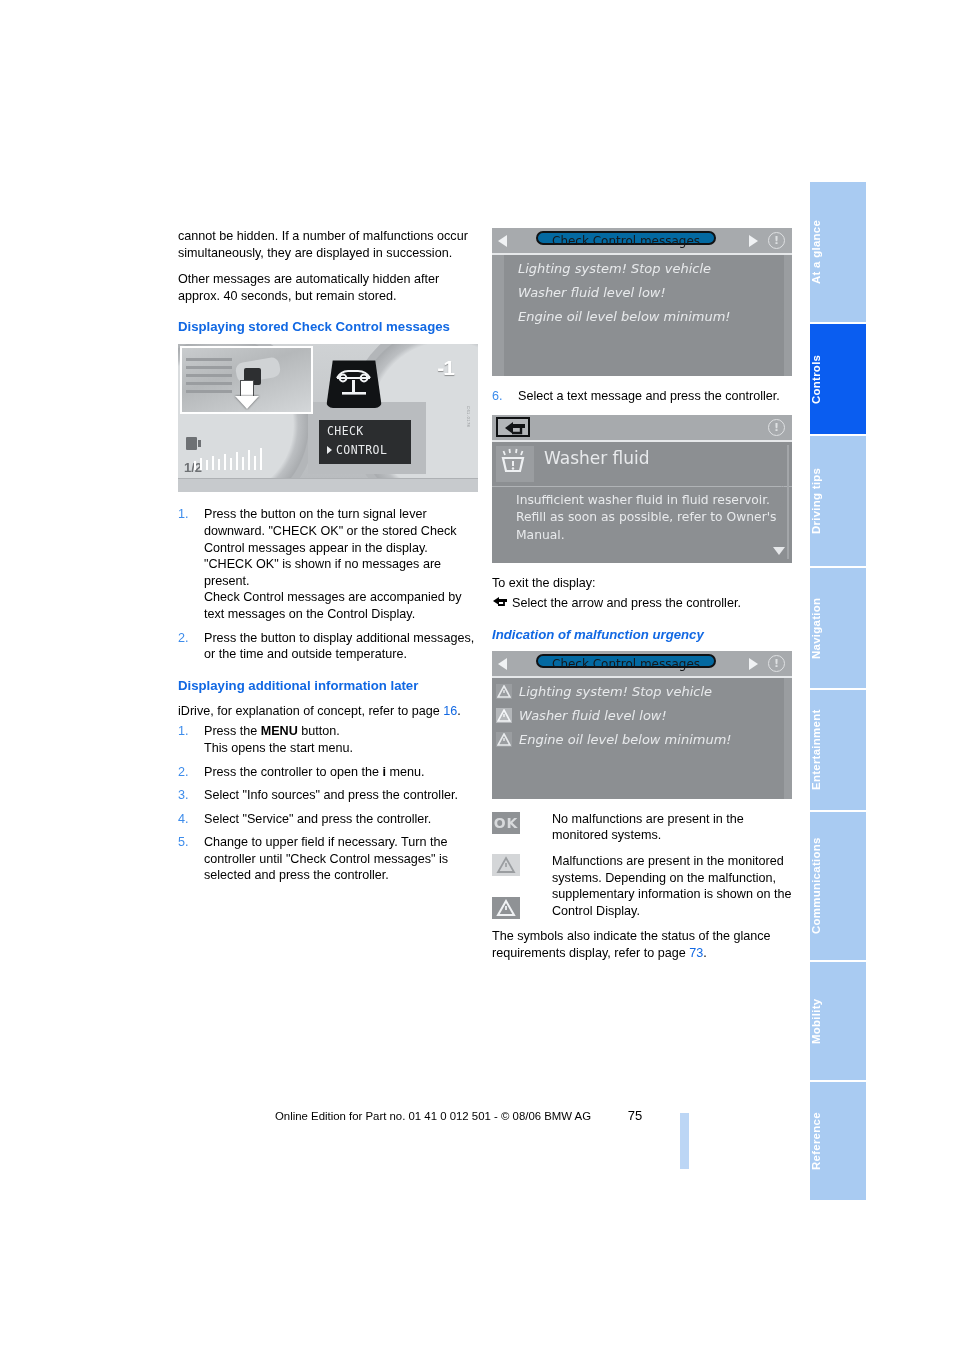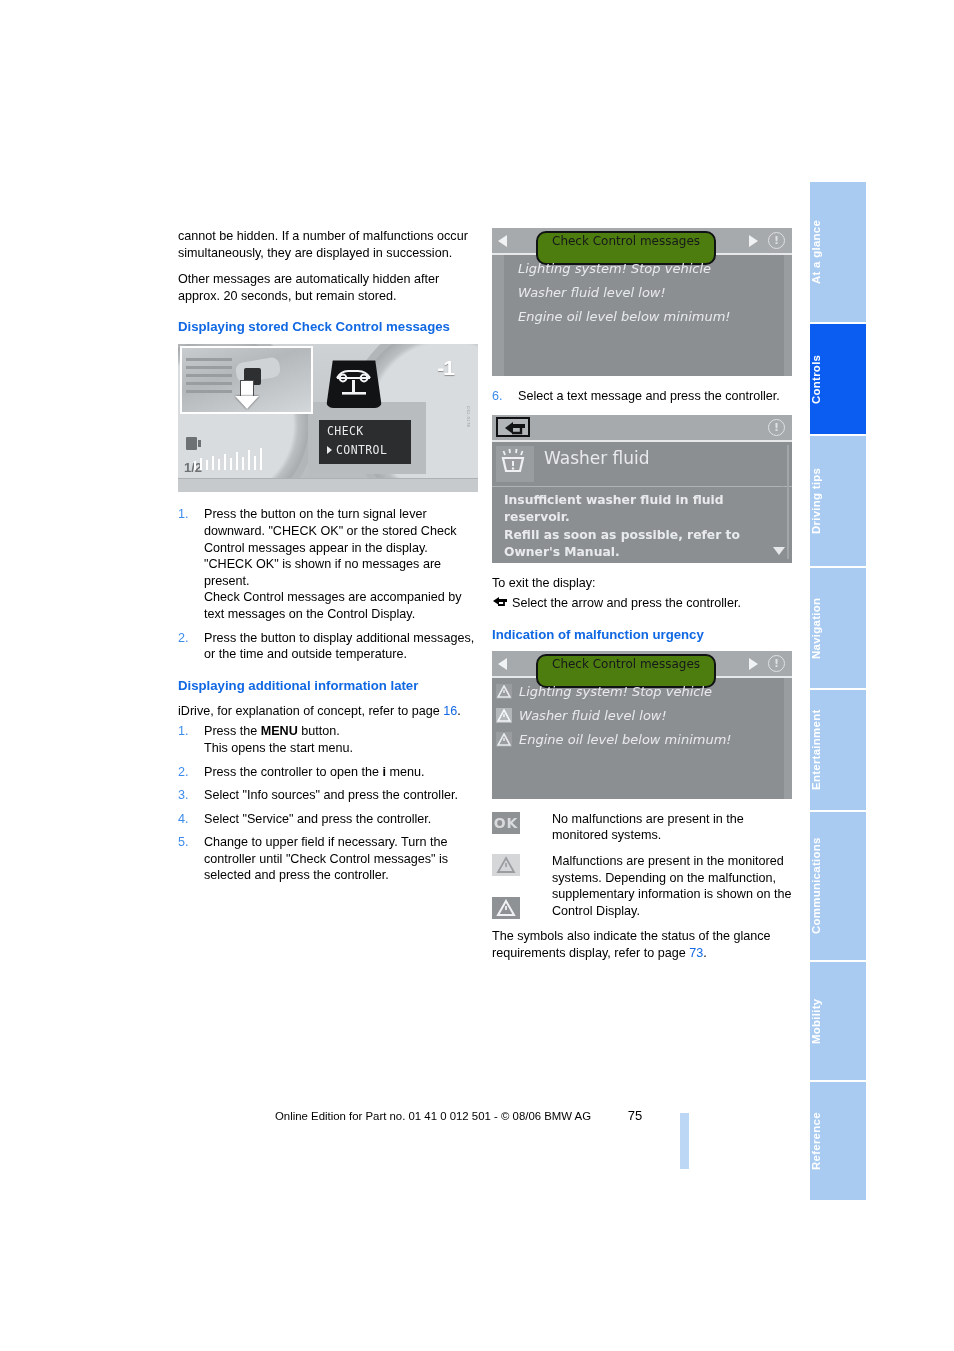--- a/index.html
+++ b/index.html
@@ -273,9 +273,9 @@
   .idrive .tb-pill {
     position: absolute;
     left: 44px; top: 3px;
-    height: 34px;
+    height: 14px;
     padding: 0 14px;
-    background: #4d7c0f;
+    background: #0369a1;
     border: 2px solid #101214;
     border-radius: 10px;
     color: #16181a;

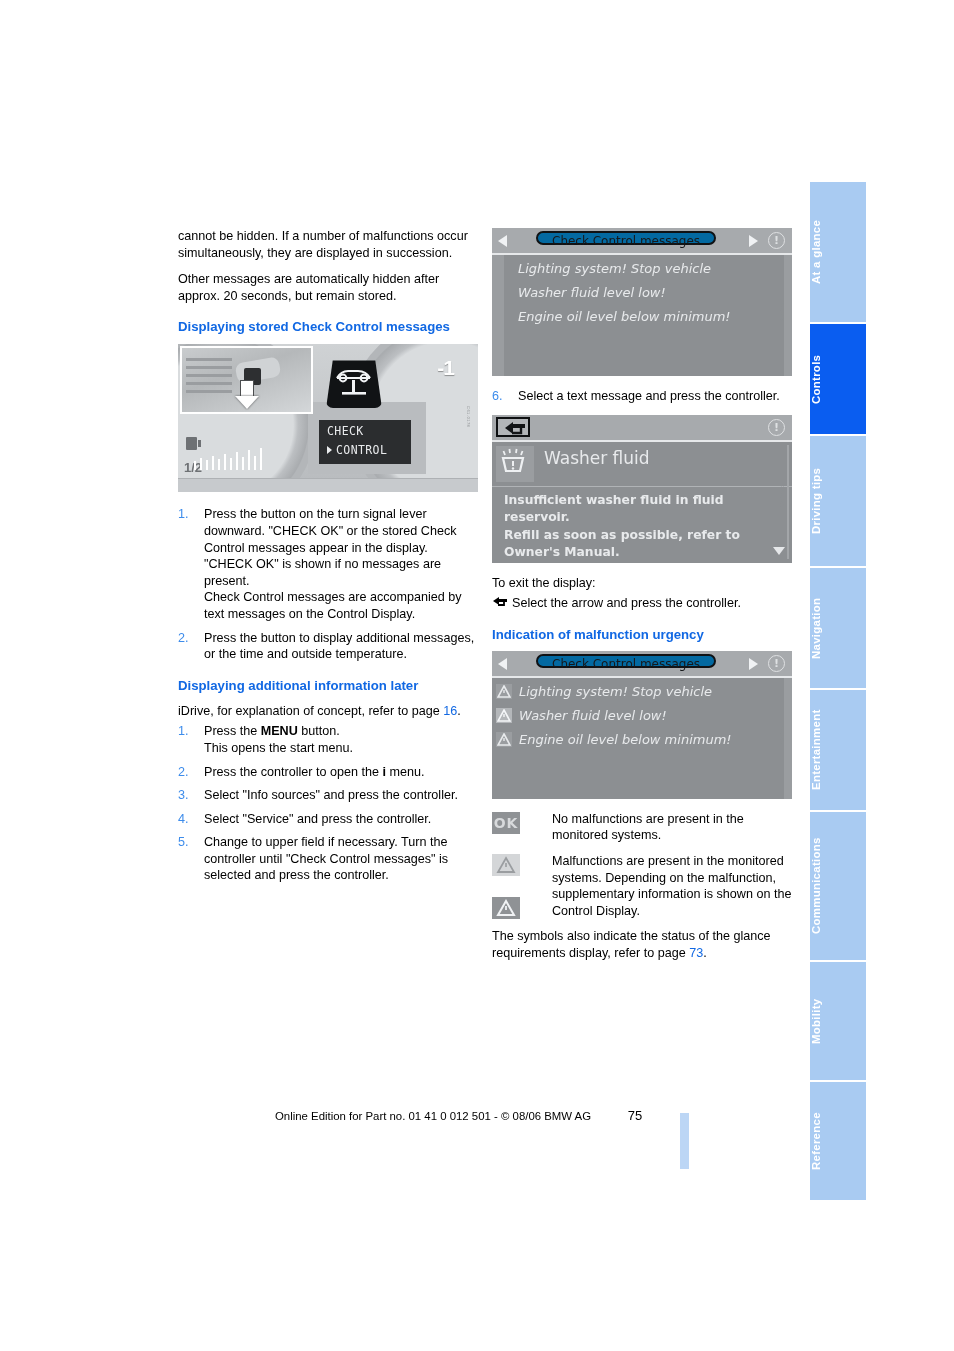--- a/index.html
+++ b/index.html
@@ -500,7 +500,7 @@
   <div class="col" id="col-left">
 
     <p class="body">cannot be hidden. If a number of malfunctions occur simultaneously, they are displayed in succession.</p>
-    <p class="body">Other messages are automatically hidden after approx. 20 seconds, but remain stored.</p>
+    <p class="body">Other messages are automatically hidden after approx. 40 seconds, but remain stored.</p>
 
     <h2 class="heading first">Displaying stored Check Control messages</h2>
 

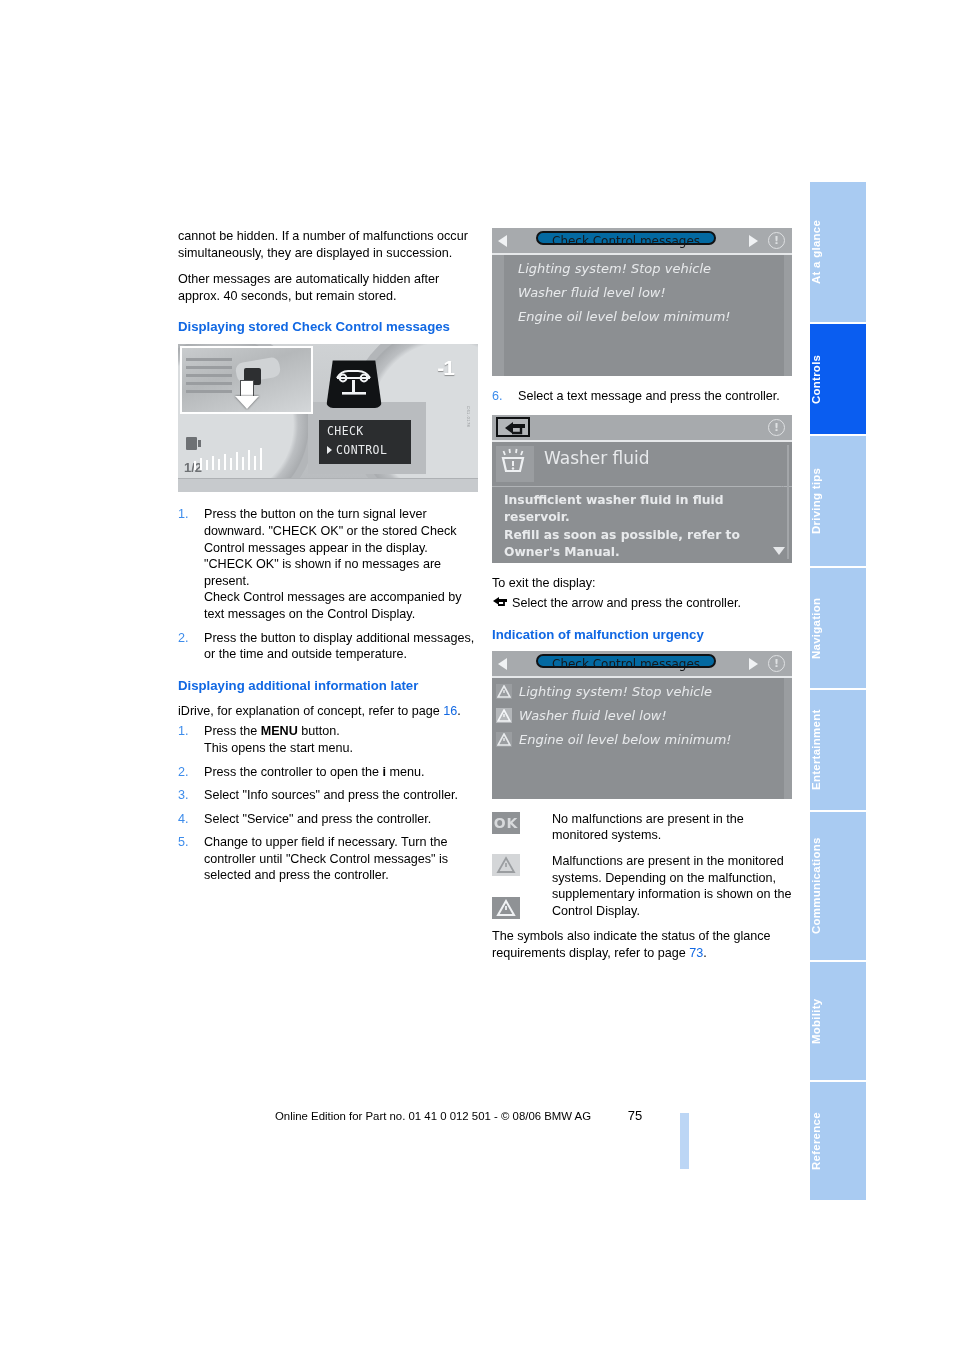--- a/index.html
+++ b/index.html
@@ -376,11 +376,10 @@
     font-size: 17px;
   }
   .idrive .detail-body {
-    padding: 5px 0 0 12px;
+    padding: 5px 0 0 24px;
     color: #e8eaec;
     font-size: 12.3px;
     line-height: 17.5px;
-    font-weight: bold;
   }
   .idrive .scroll-down {
     position: absolute;

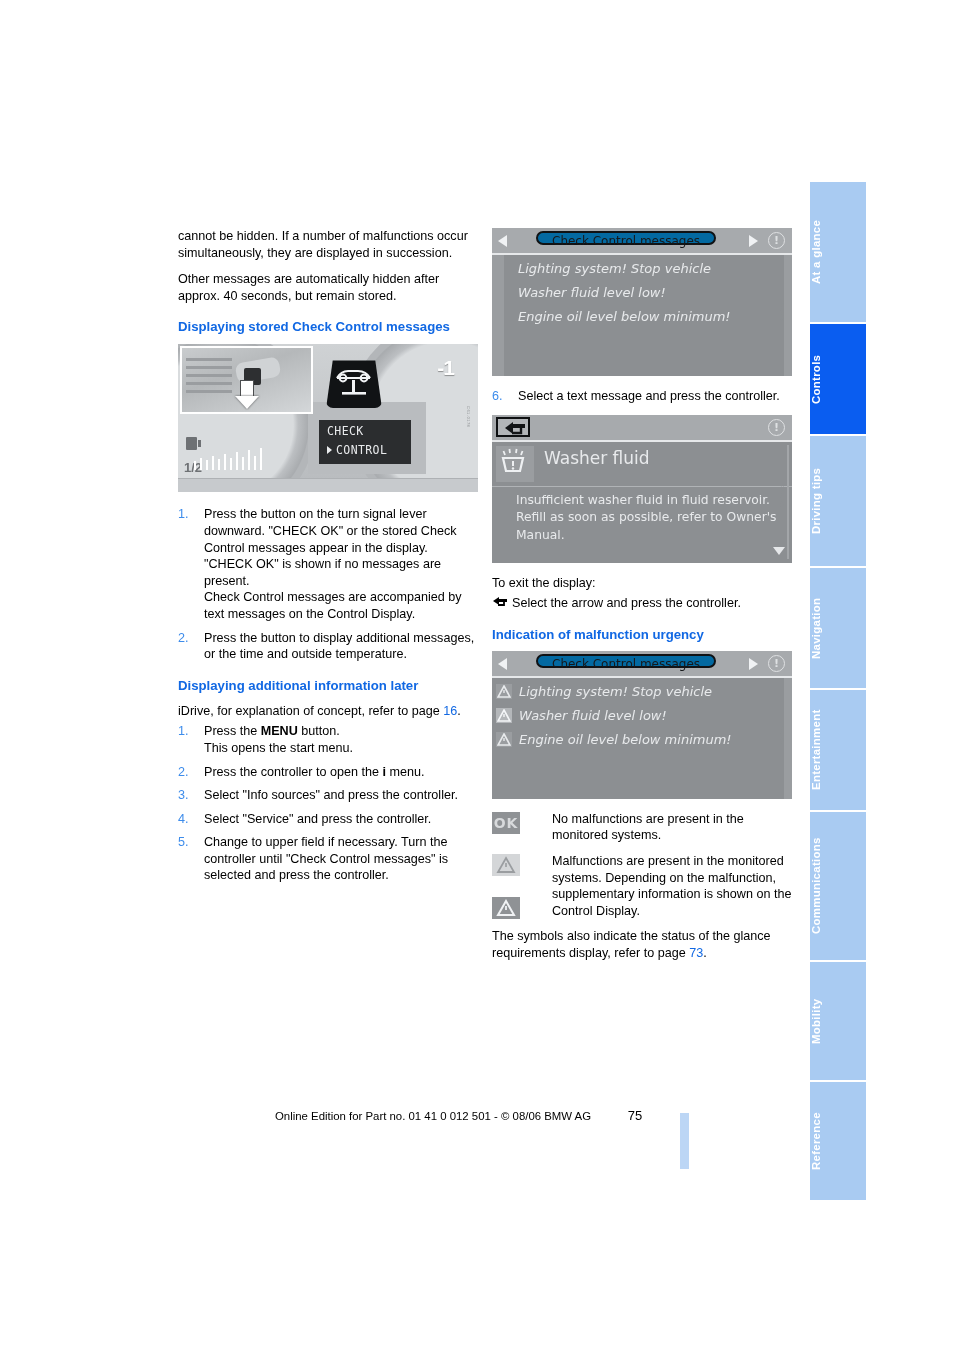--- a/index.html
+++ b/index.html
@@ -48,7 +48,7 @@
     margin: 14px 0 9px 0;
   }
   h2.heading.first { margin-top: 14px; }
-  h2.heading.rightsec { margin: 14px 0 8px 0; }
+  h2.heading.rightsec { margin: 14px 0 8px 0; font-style: italic; }
 
   
   ol.steps {

